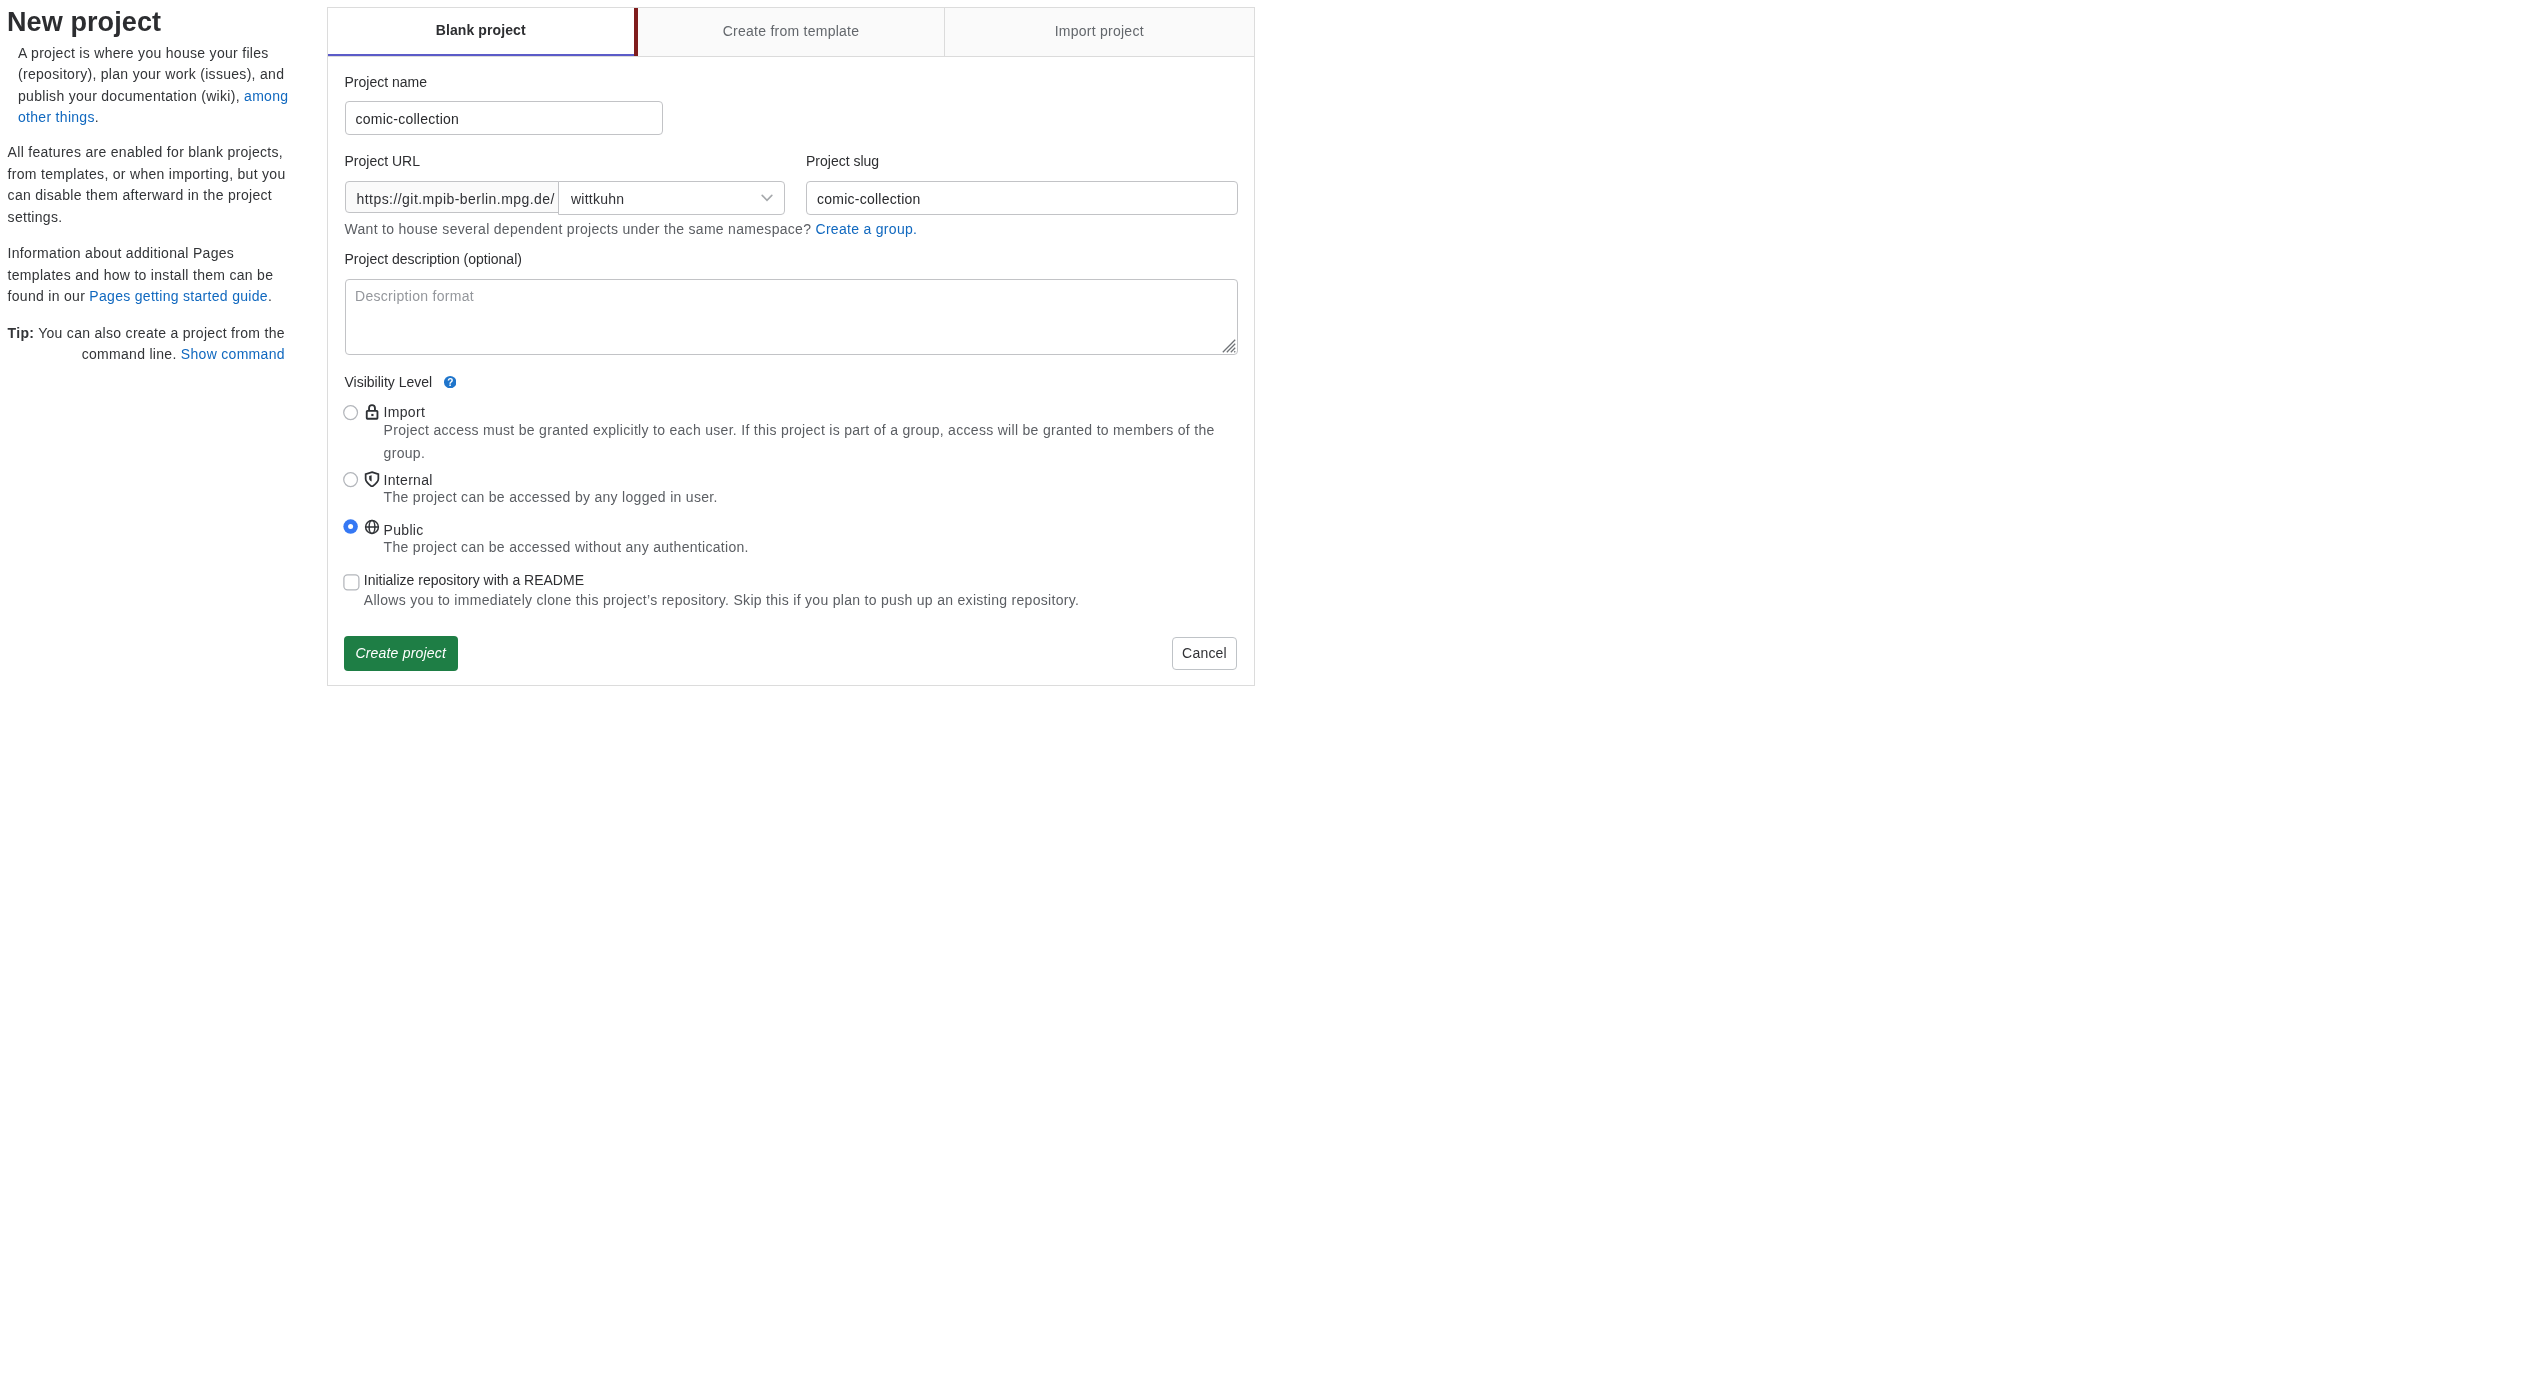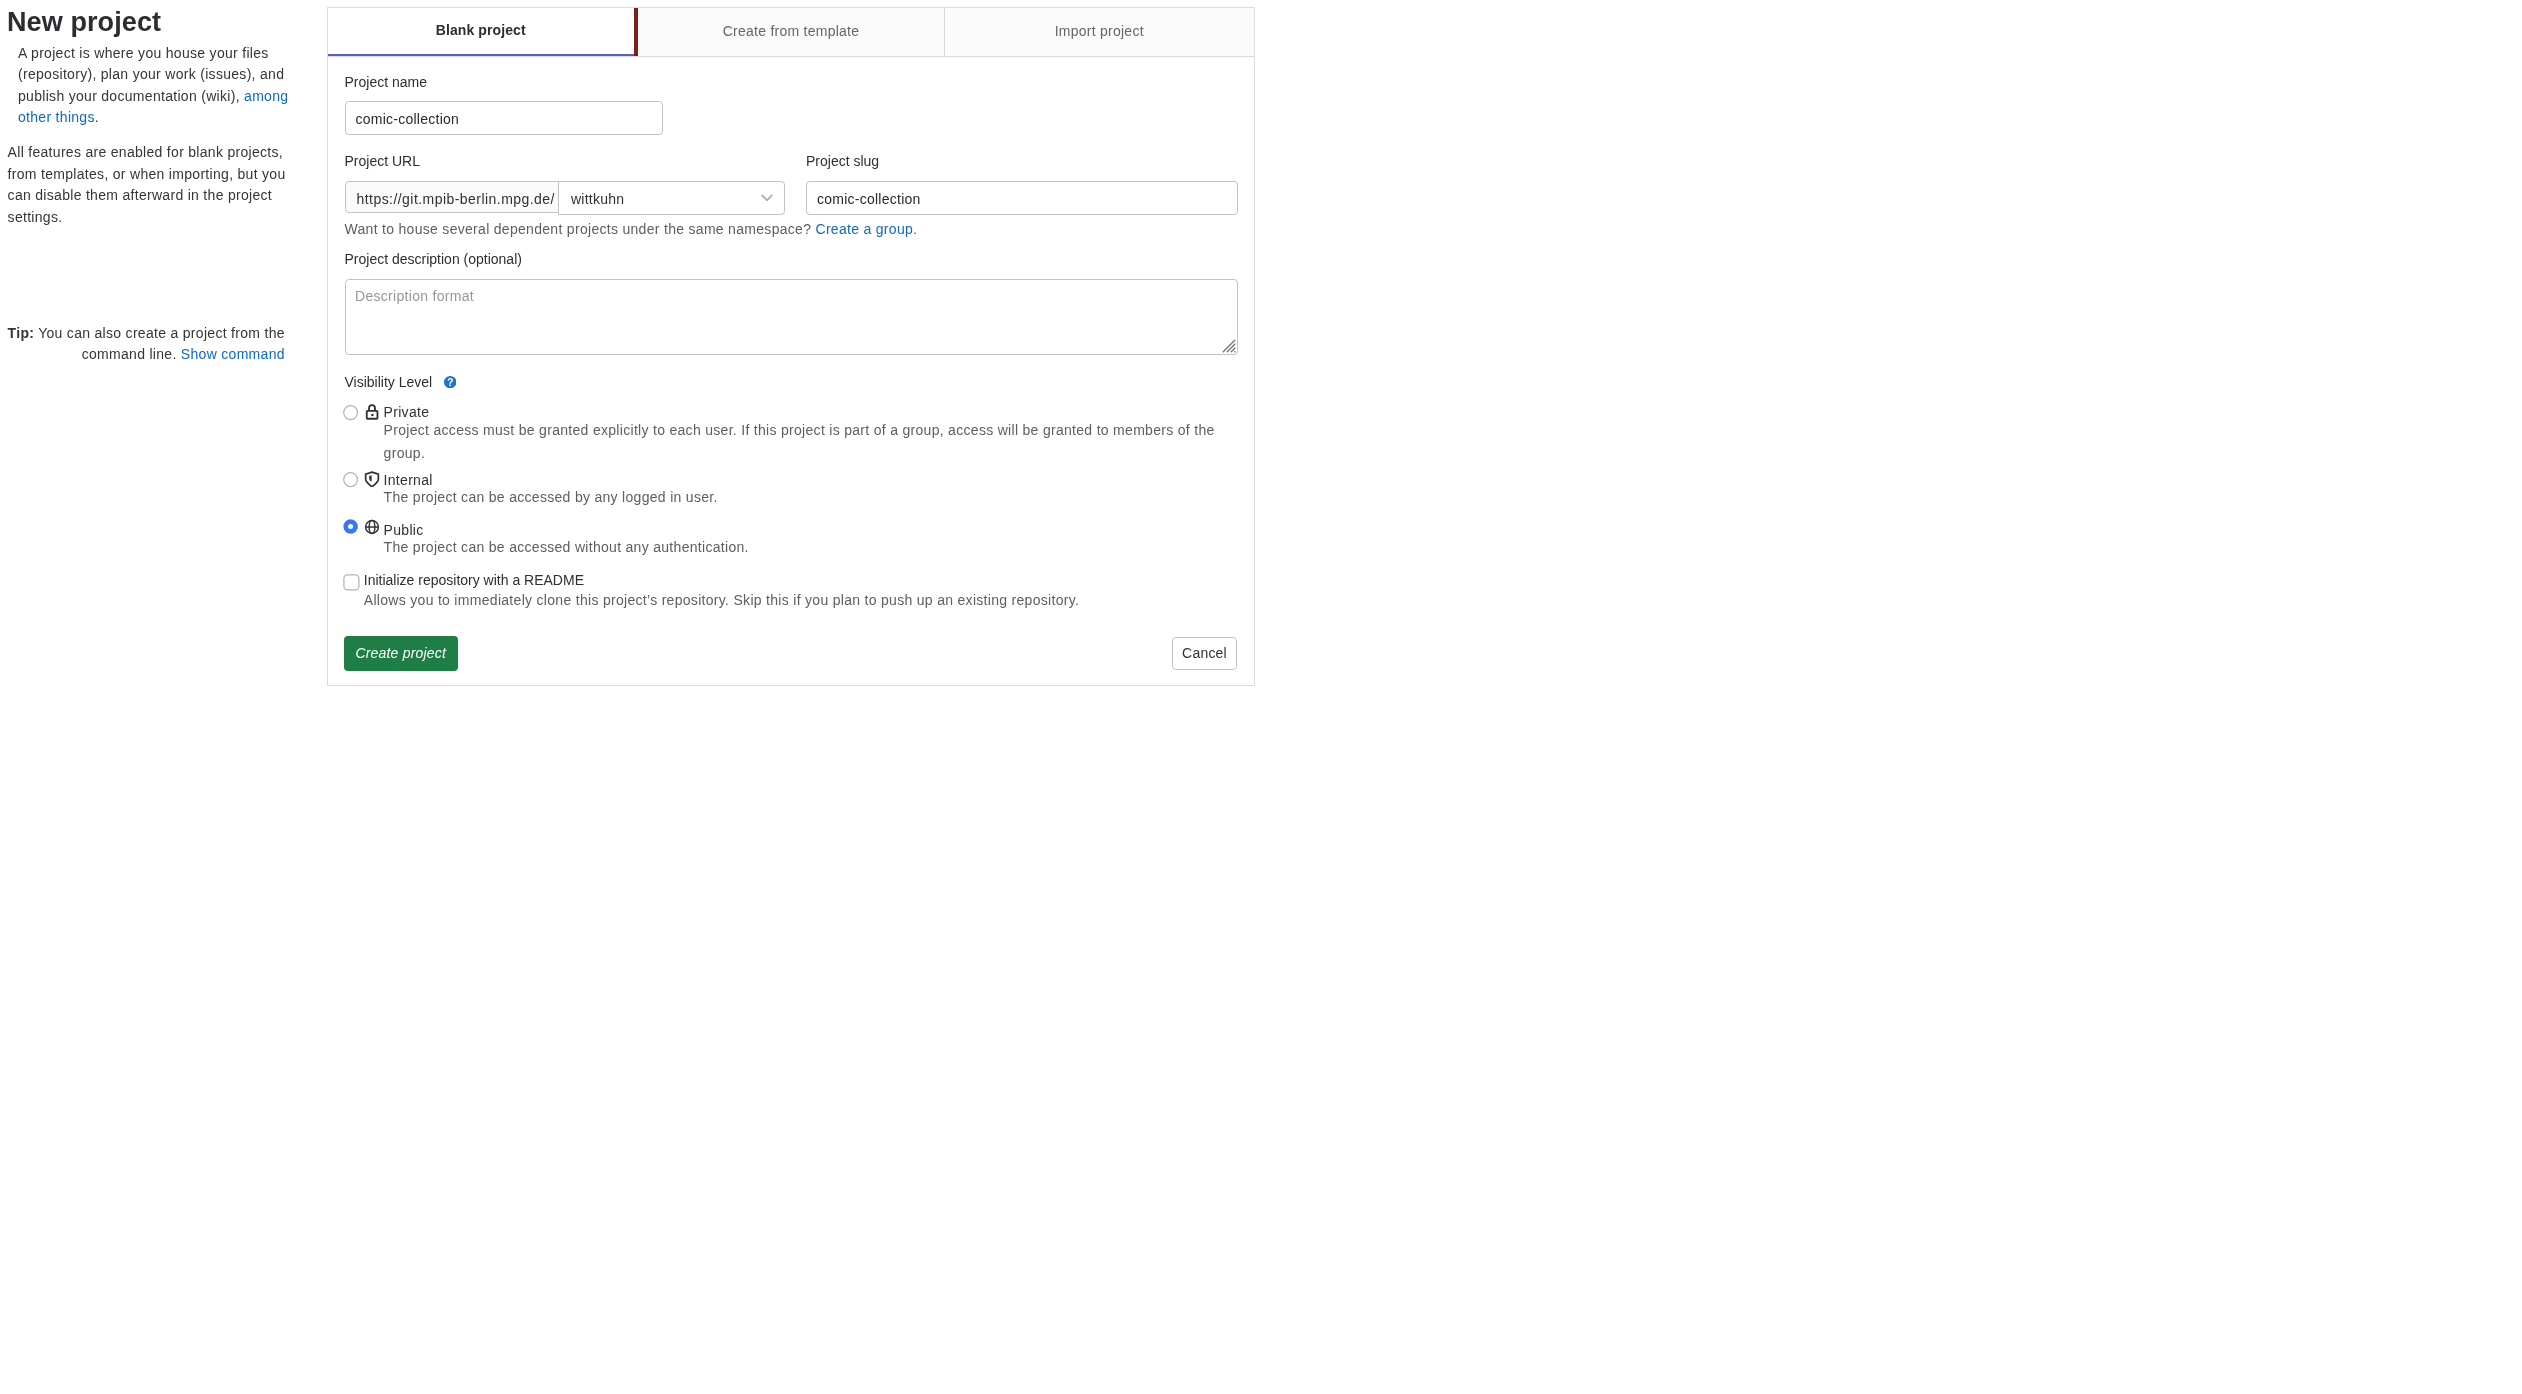--- a/index.html
+++ b/index.html
@@ -21,6 +21,7 @@
   <div class="abs b" style="left:7px; top:8px; font-size:27px; line-height:29px; letter-spacing:0.1px; color:#2c2d30;">New project</div>
   <div class="abs lh" style="left:18px; top:42.8px; color:#333538; white-space:normal; width:300px;">A project is where you house your files<br>(repository), plan your work (issues), and<br>publish your documentation (wiki), <a>among<br>other things</a>.</div>
   <div class="abs lh" style="left:7.6px; top:142.3px; color:#333538;">All features are enabled for blank projects,<br>from templates, or when importing, but you<br>can disable them afterward in the project<br>settings.</div>
+  <div class="abs lh" style="left:7.6px; top:243.1px; color:#333538;">Information about additional Pages<br>templates and how to install them can be<br>found in our <a>Pages getting started guide</a>.</div>
   <div class="abs lh" style="left:7.6px; top:322.5px; color:#333538;text-align:right;"><span class="b">Tip:</span> You can also create a project from the<br>command line. <a>Show command</a></div>
 
   <div class="abs" style="left:326.5px; top:7px; width:928px; height:679px; border:1px solid #dcdcdc; background:#fff;"></div>

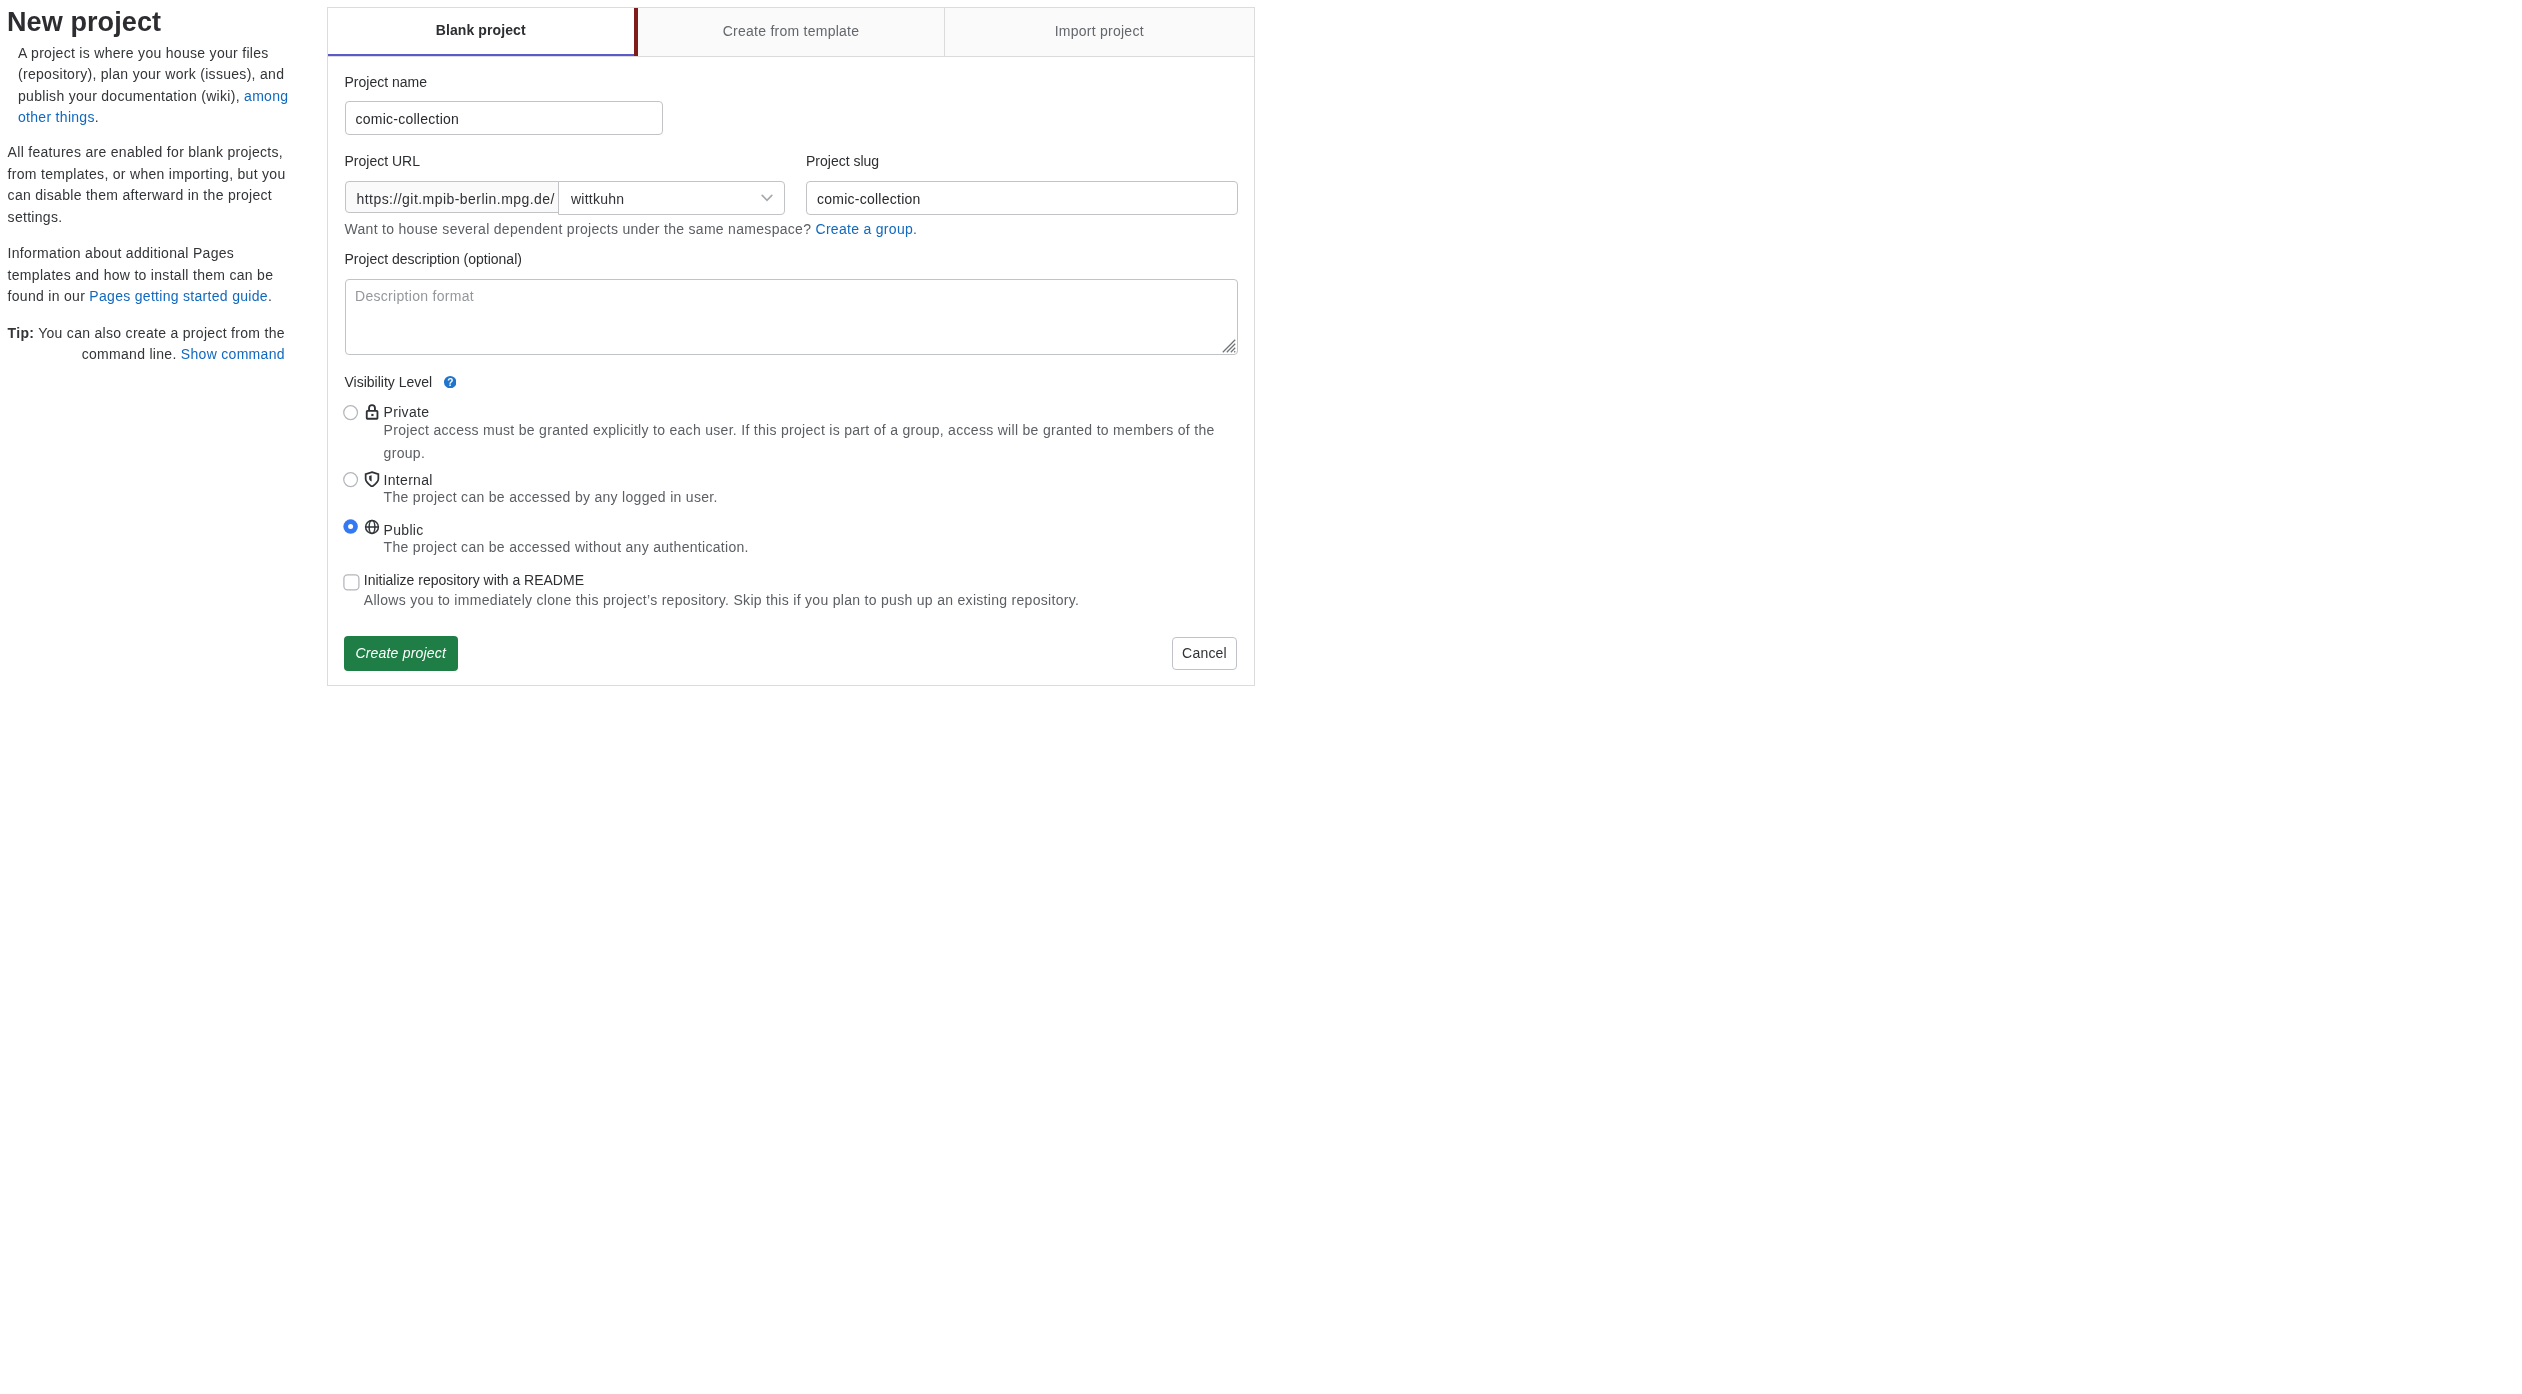--- a/index.html
+++ b/index.html
@@ -75,7 +75,7 @@
       </g>
       <rect x="7.3" y="10.9" width="2.2" height="2.2" fill="#2e3135"></rect>
     </svg>
-  <div class="abs lh" style="left:383.6px; top:402.2px; color:#303135;">Private</div>
+  <div class="abs lh" style="left:383.6px; top:402.2px; color:#303135;">Import</div>
   <div class="abs lh muted" style="left:383.6px; top:420px;">Project access must be granted explicitly to each user. If this project is part of a group, access will be granted to members of the</div>
   <div class="abs lh muted" style="left:383.6px; top:442.5px;">group.</div>
 

